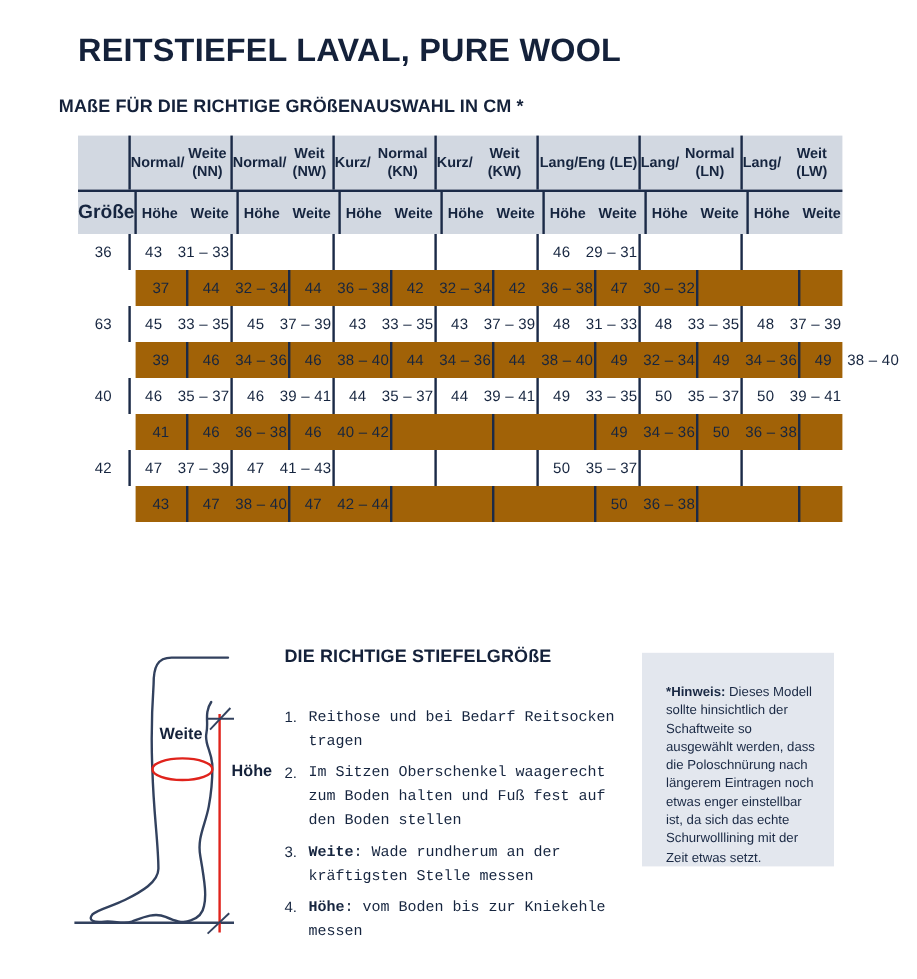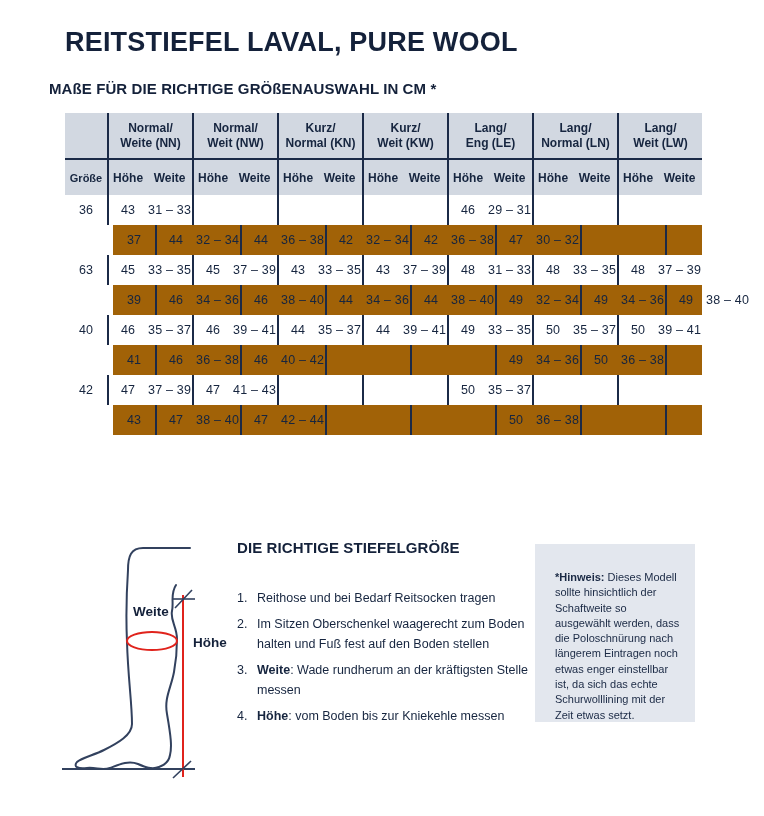--- a/index.html
+++ b/index.html
@@ -68,7 +68,6 @@
   }
   .grouprow .c-group {
     display: flex;
-    flex-direction: column;
     align-items: center;
     justify-content: center;
     font-weight: bold;

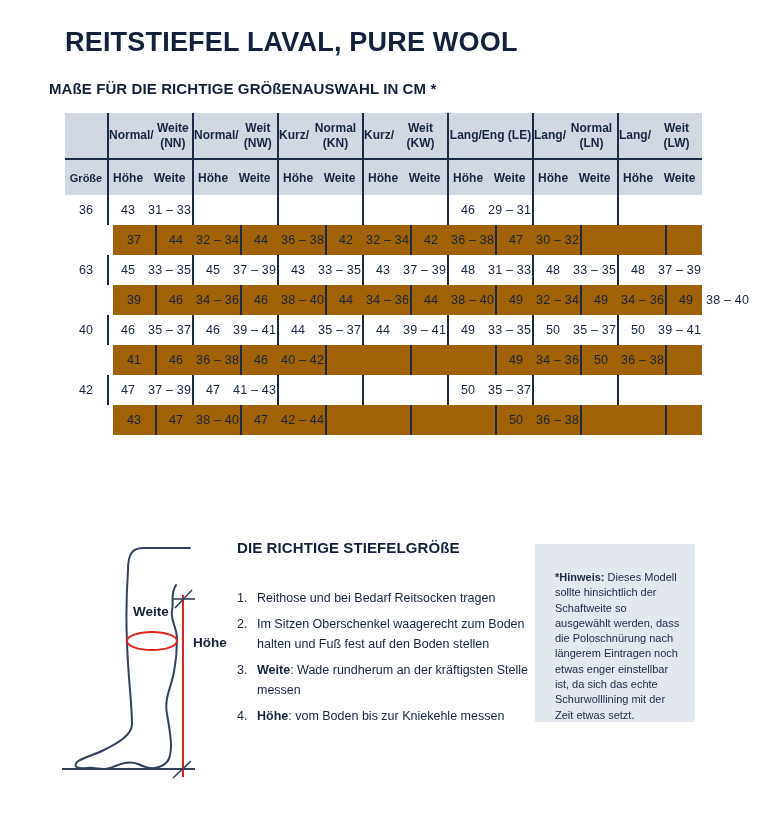--- a/index.html
+++ b/index.html
@@ -60,7 +60,7 @@
     align-items: center;
     justify-content: center;
   }
-  .subrow .c-size { font-weight: bold; font-size: 11px; }
+  .subrow .c-size { font-weight: bold; font-size: 16px; }
   .c-group {
     flex: 0 0 85px;
     box-sizing: border-box;

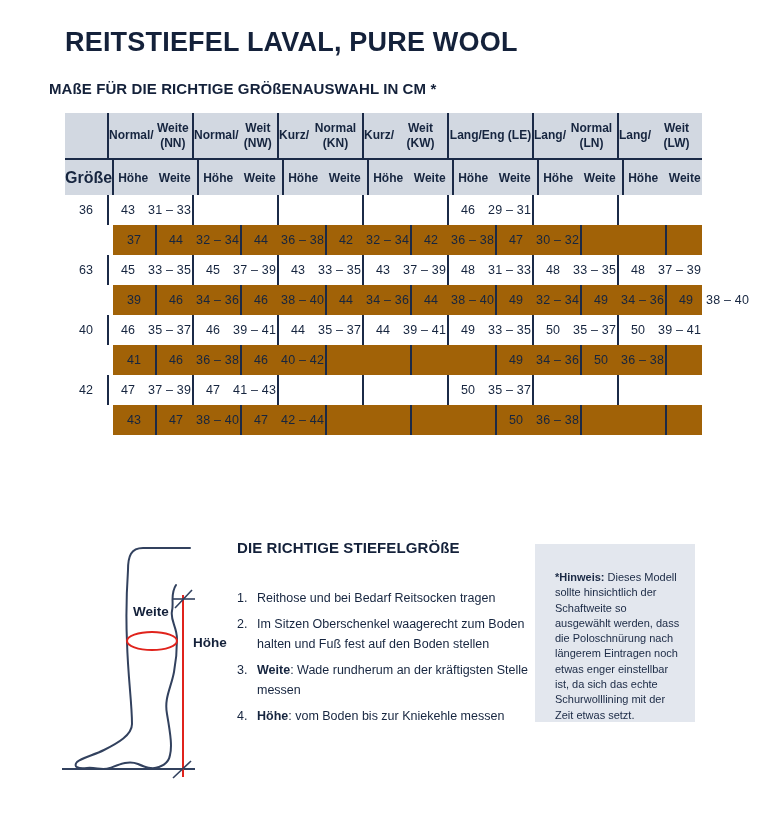--- a/index.html
+++ b/index.html
@@ -124,7 +124,7 @@
     line-height: 20px;
   }
   .step-num { flex: 0 0 20px; }
-  .step-text { flex: 1; }
+  .step-text { flex: 1; font-family: Liberation Mono, monospace; }
   .step-text b { font-weight: bold; }
   .hint-box {
     position: absolute;

